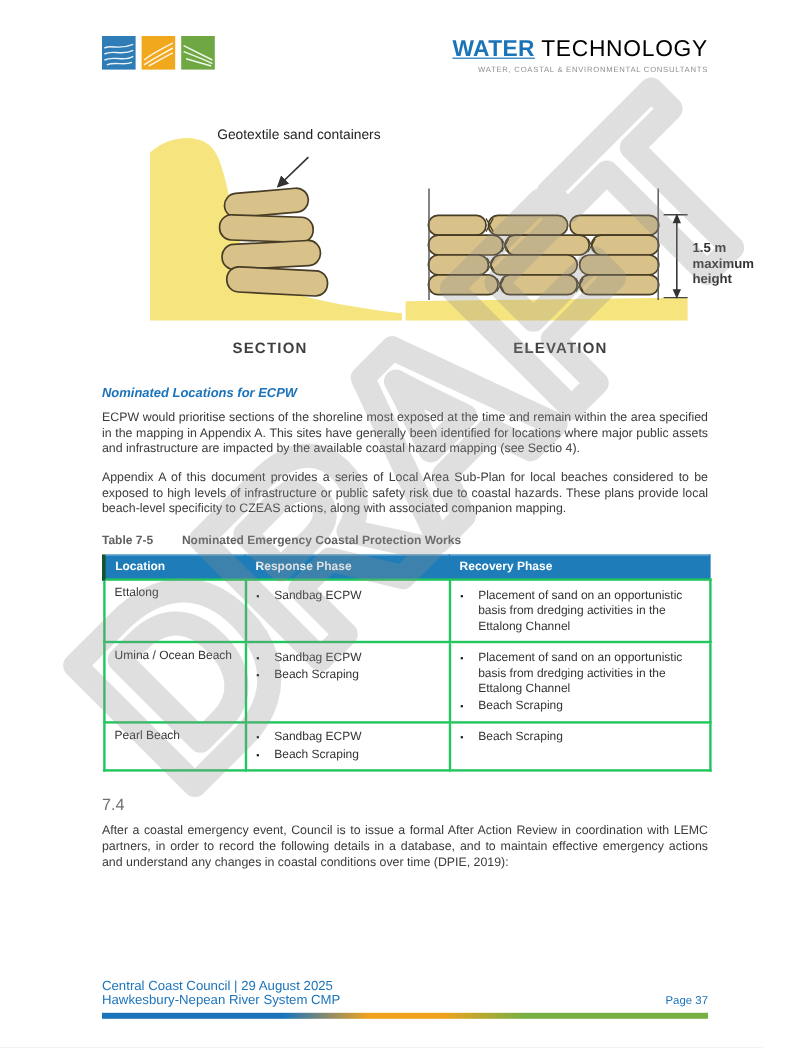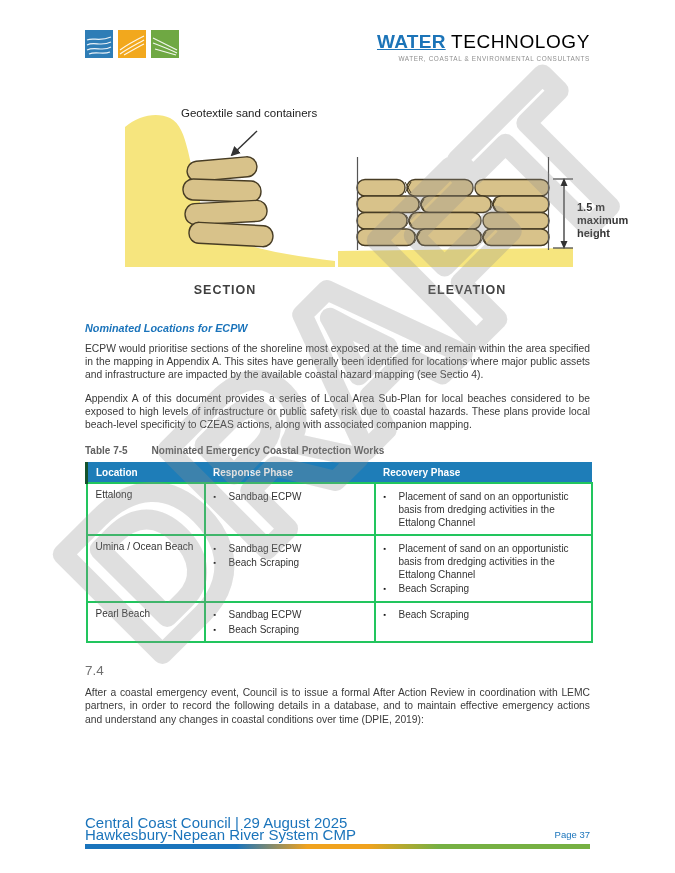--- a/index.html
+++ b/index.html
@@ -61,7 +61,7 @@
   
   .footer { position:absolute; left:85px; right:85px; top:817px; }
   .footer-top { display:flex; justify-content:space-between; align-items:flex-end; }
-  .footer-left { font-size:15px; line-height:11.5px; color:#1b74bb; }
+  .footer-left { font-size:11px; line-height:11.5px; color:#1b74bb; }
   .page-num { font-size:9.5px; color:#1b74bb; }
   .footer-bar {
     margin-top:4px; height:4.5px;

